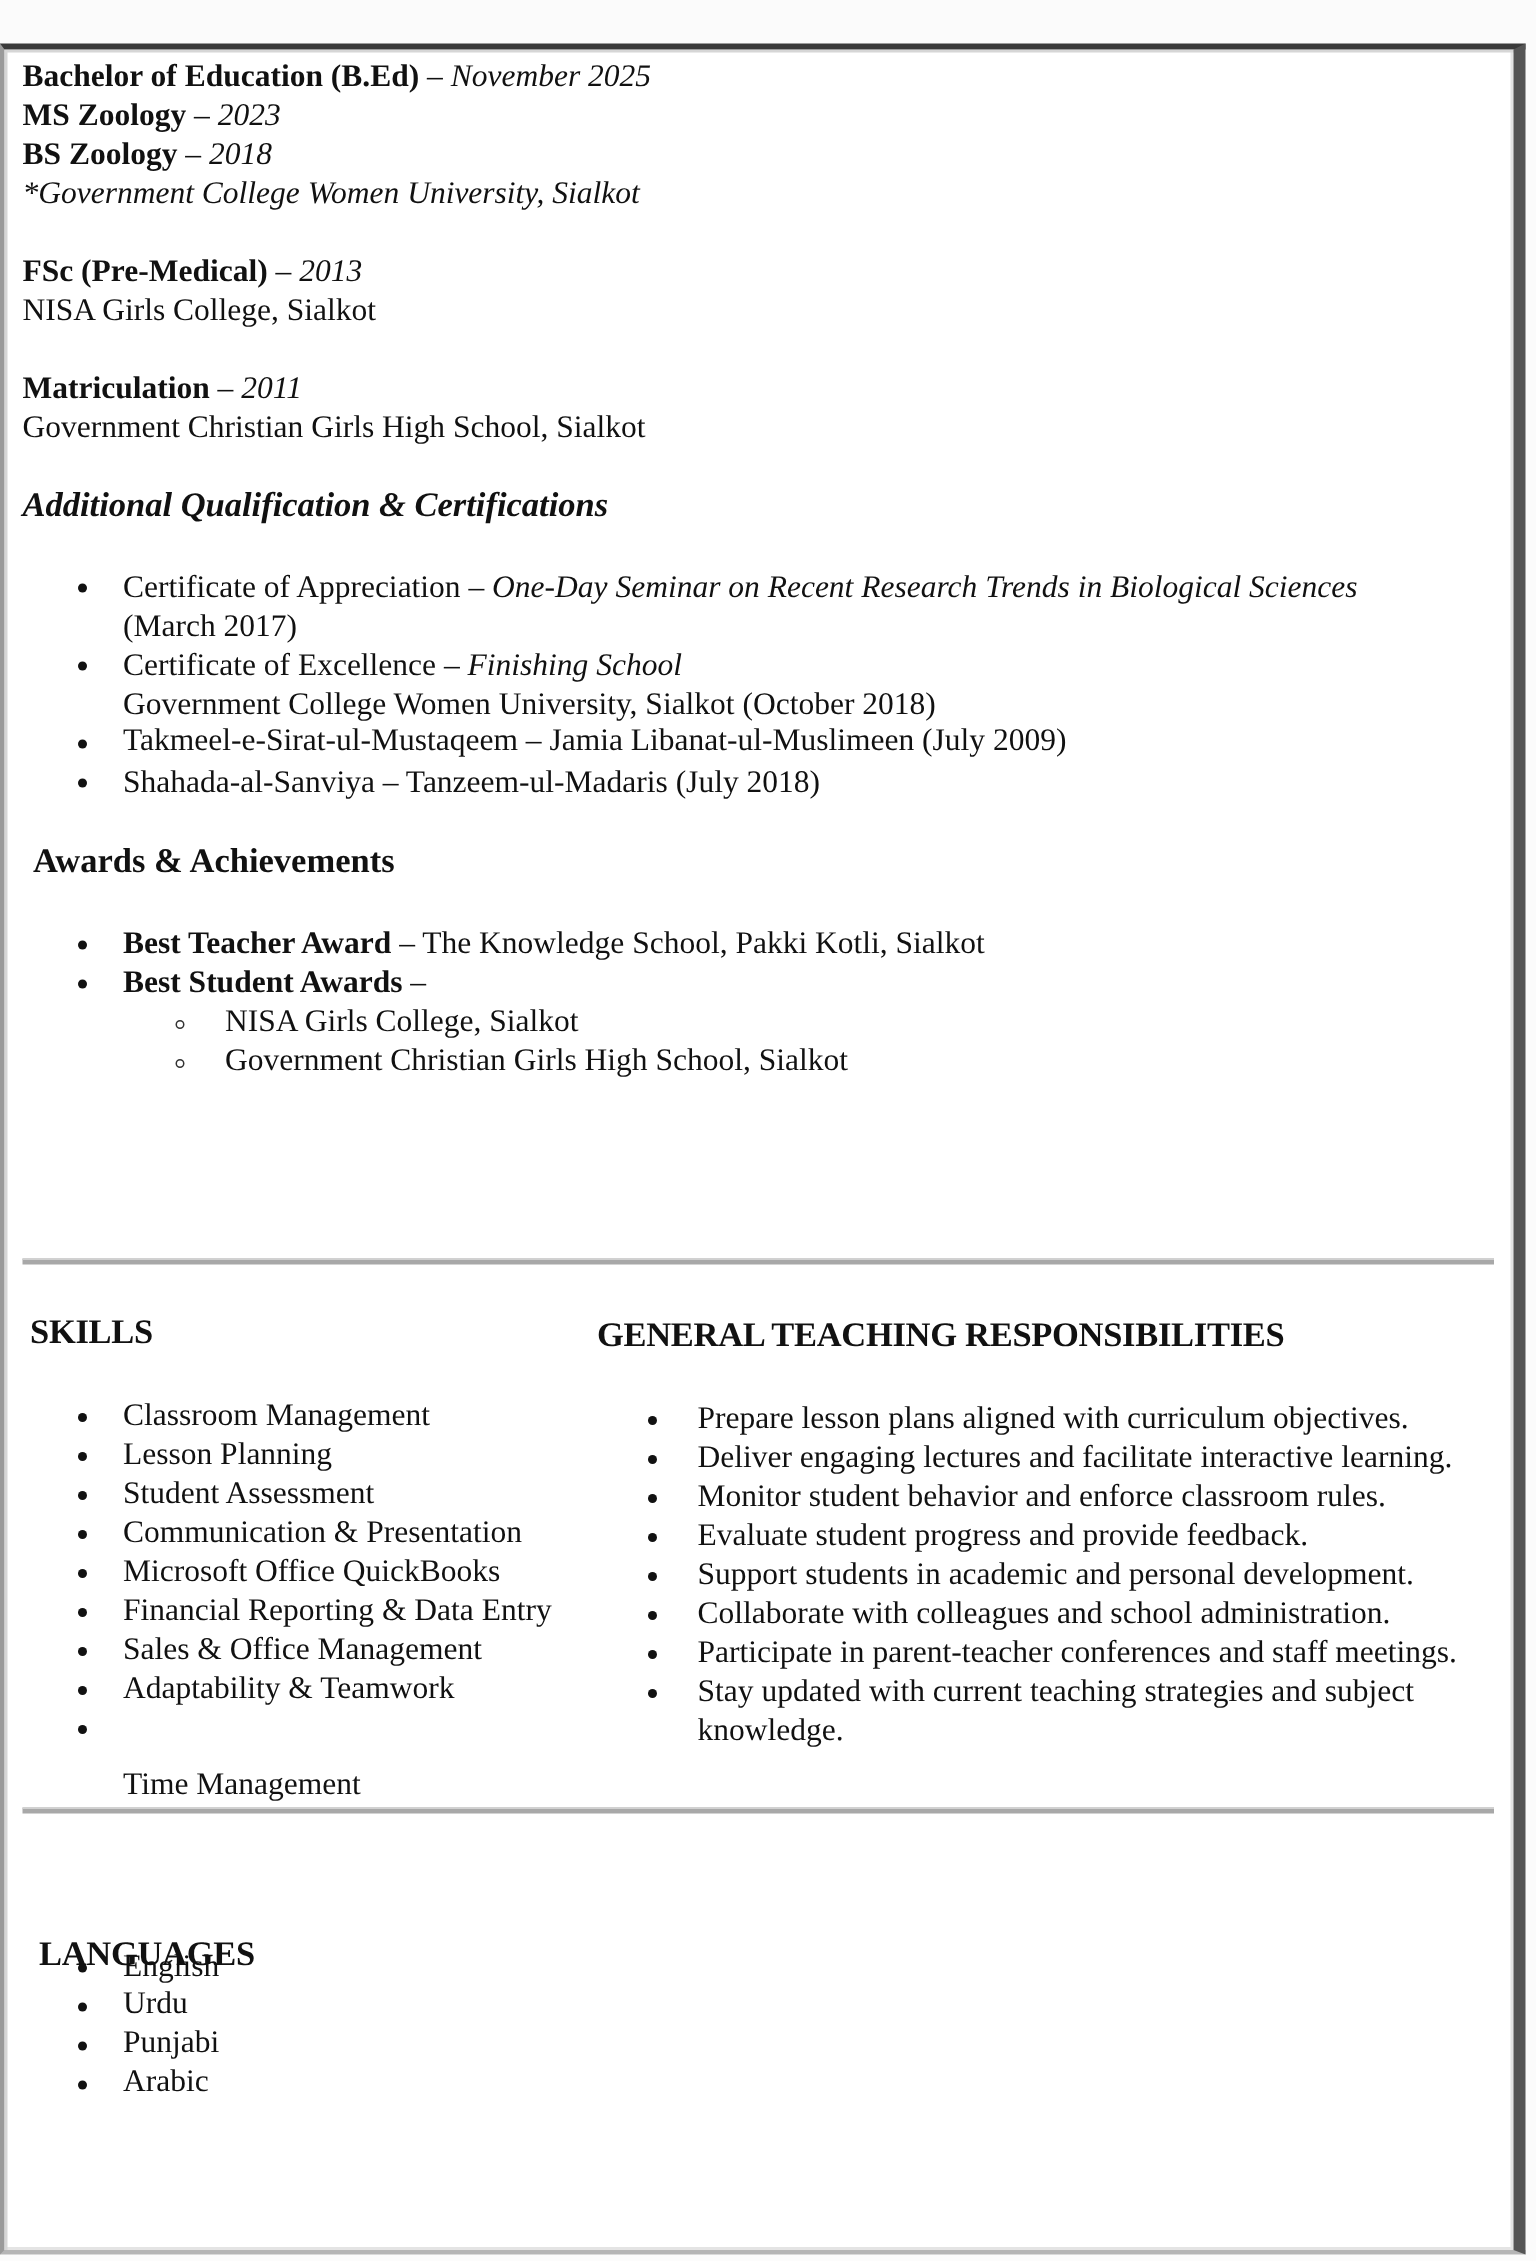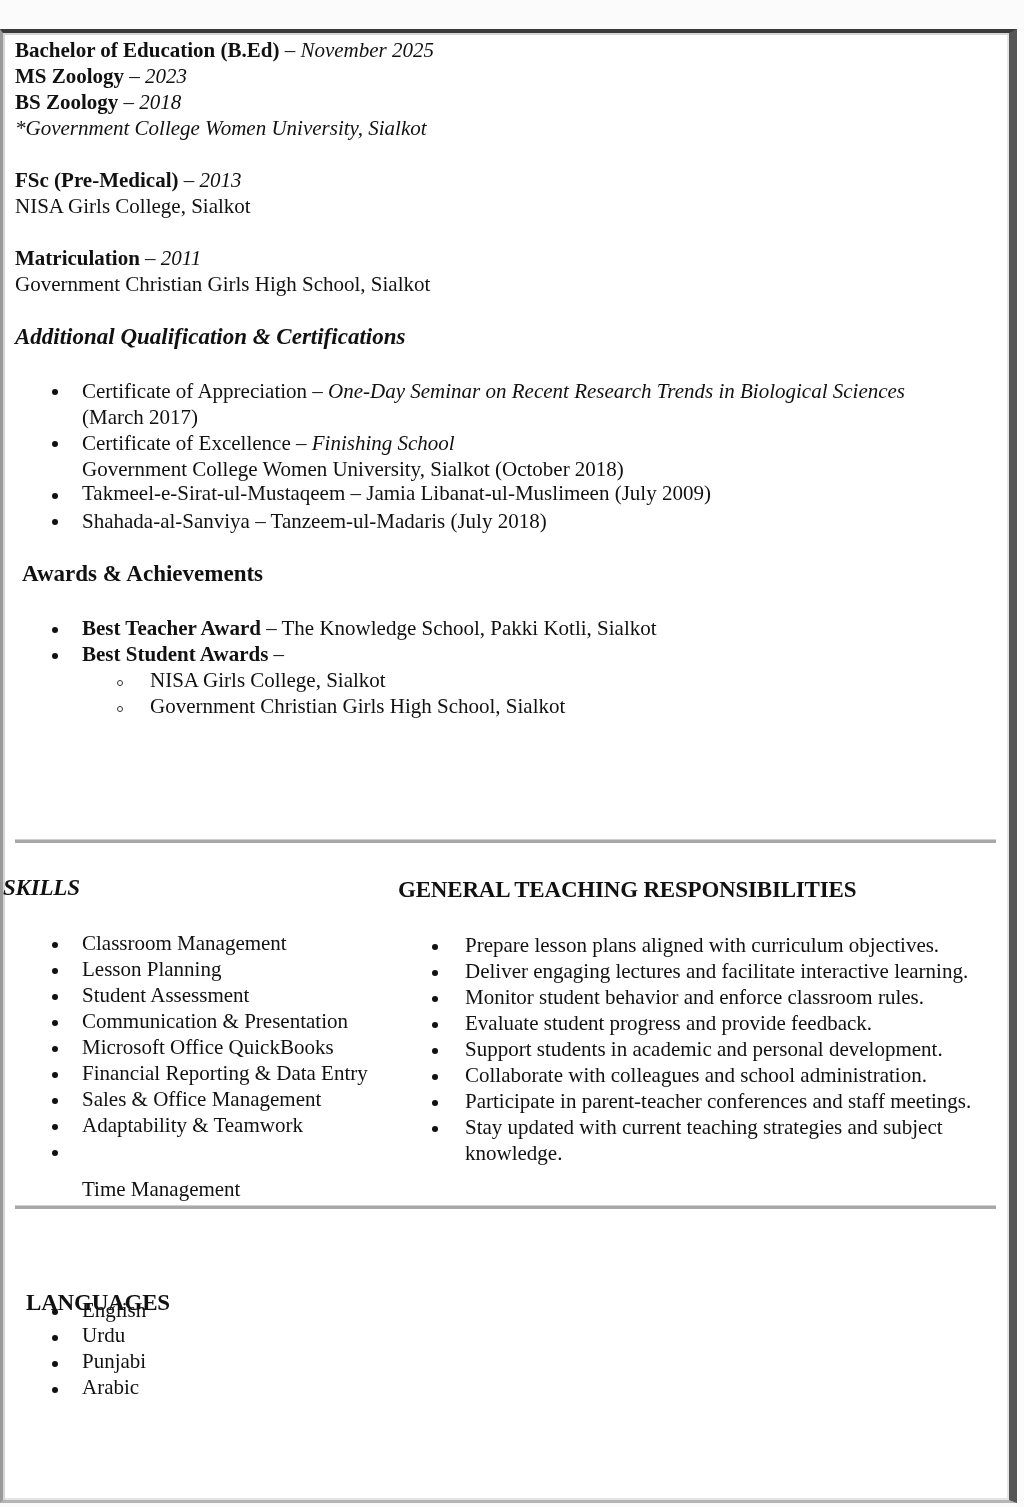--- a/index.html
+++ b/index.html
@@ -125,7 +125,7 @@
 
 <div class="hr" style="top:839px;"></div>
 
-<div class="abs caps-heading" style="left:3px; top:875px;font-style:italic;">SKILLS</div>
+<div class="abs caps-heading" style="left:20px; top:875px;">SKILLS</div>
 
 <div>
   <span class="bullet" style="left:52px; top:942px;"></span>

